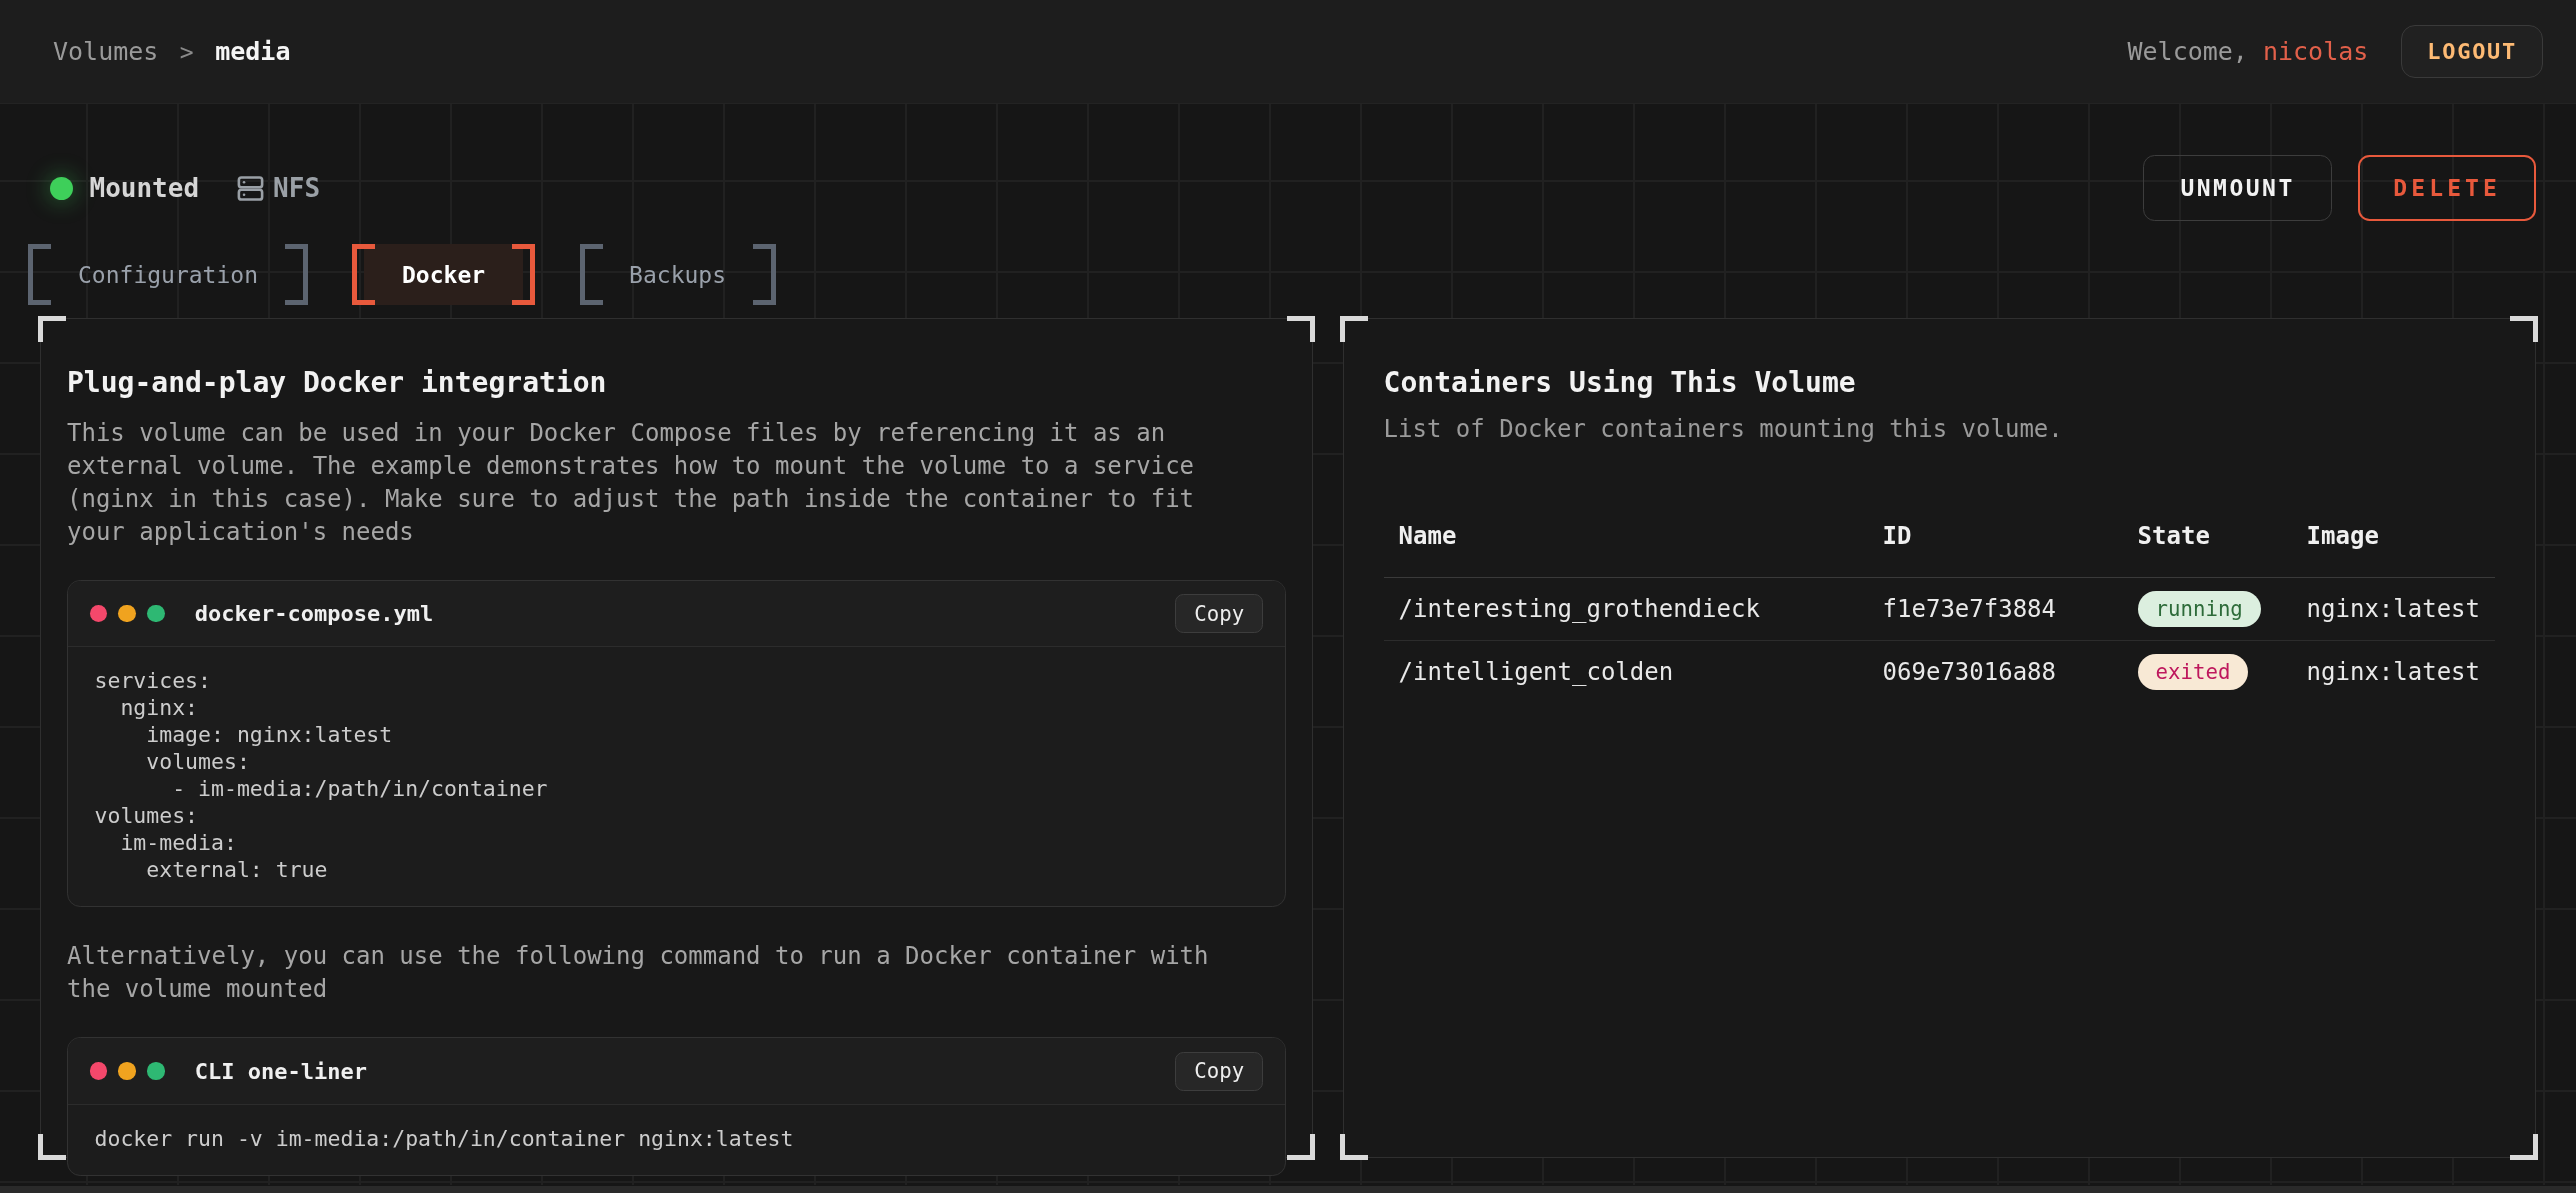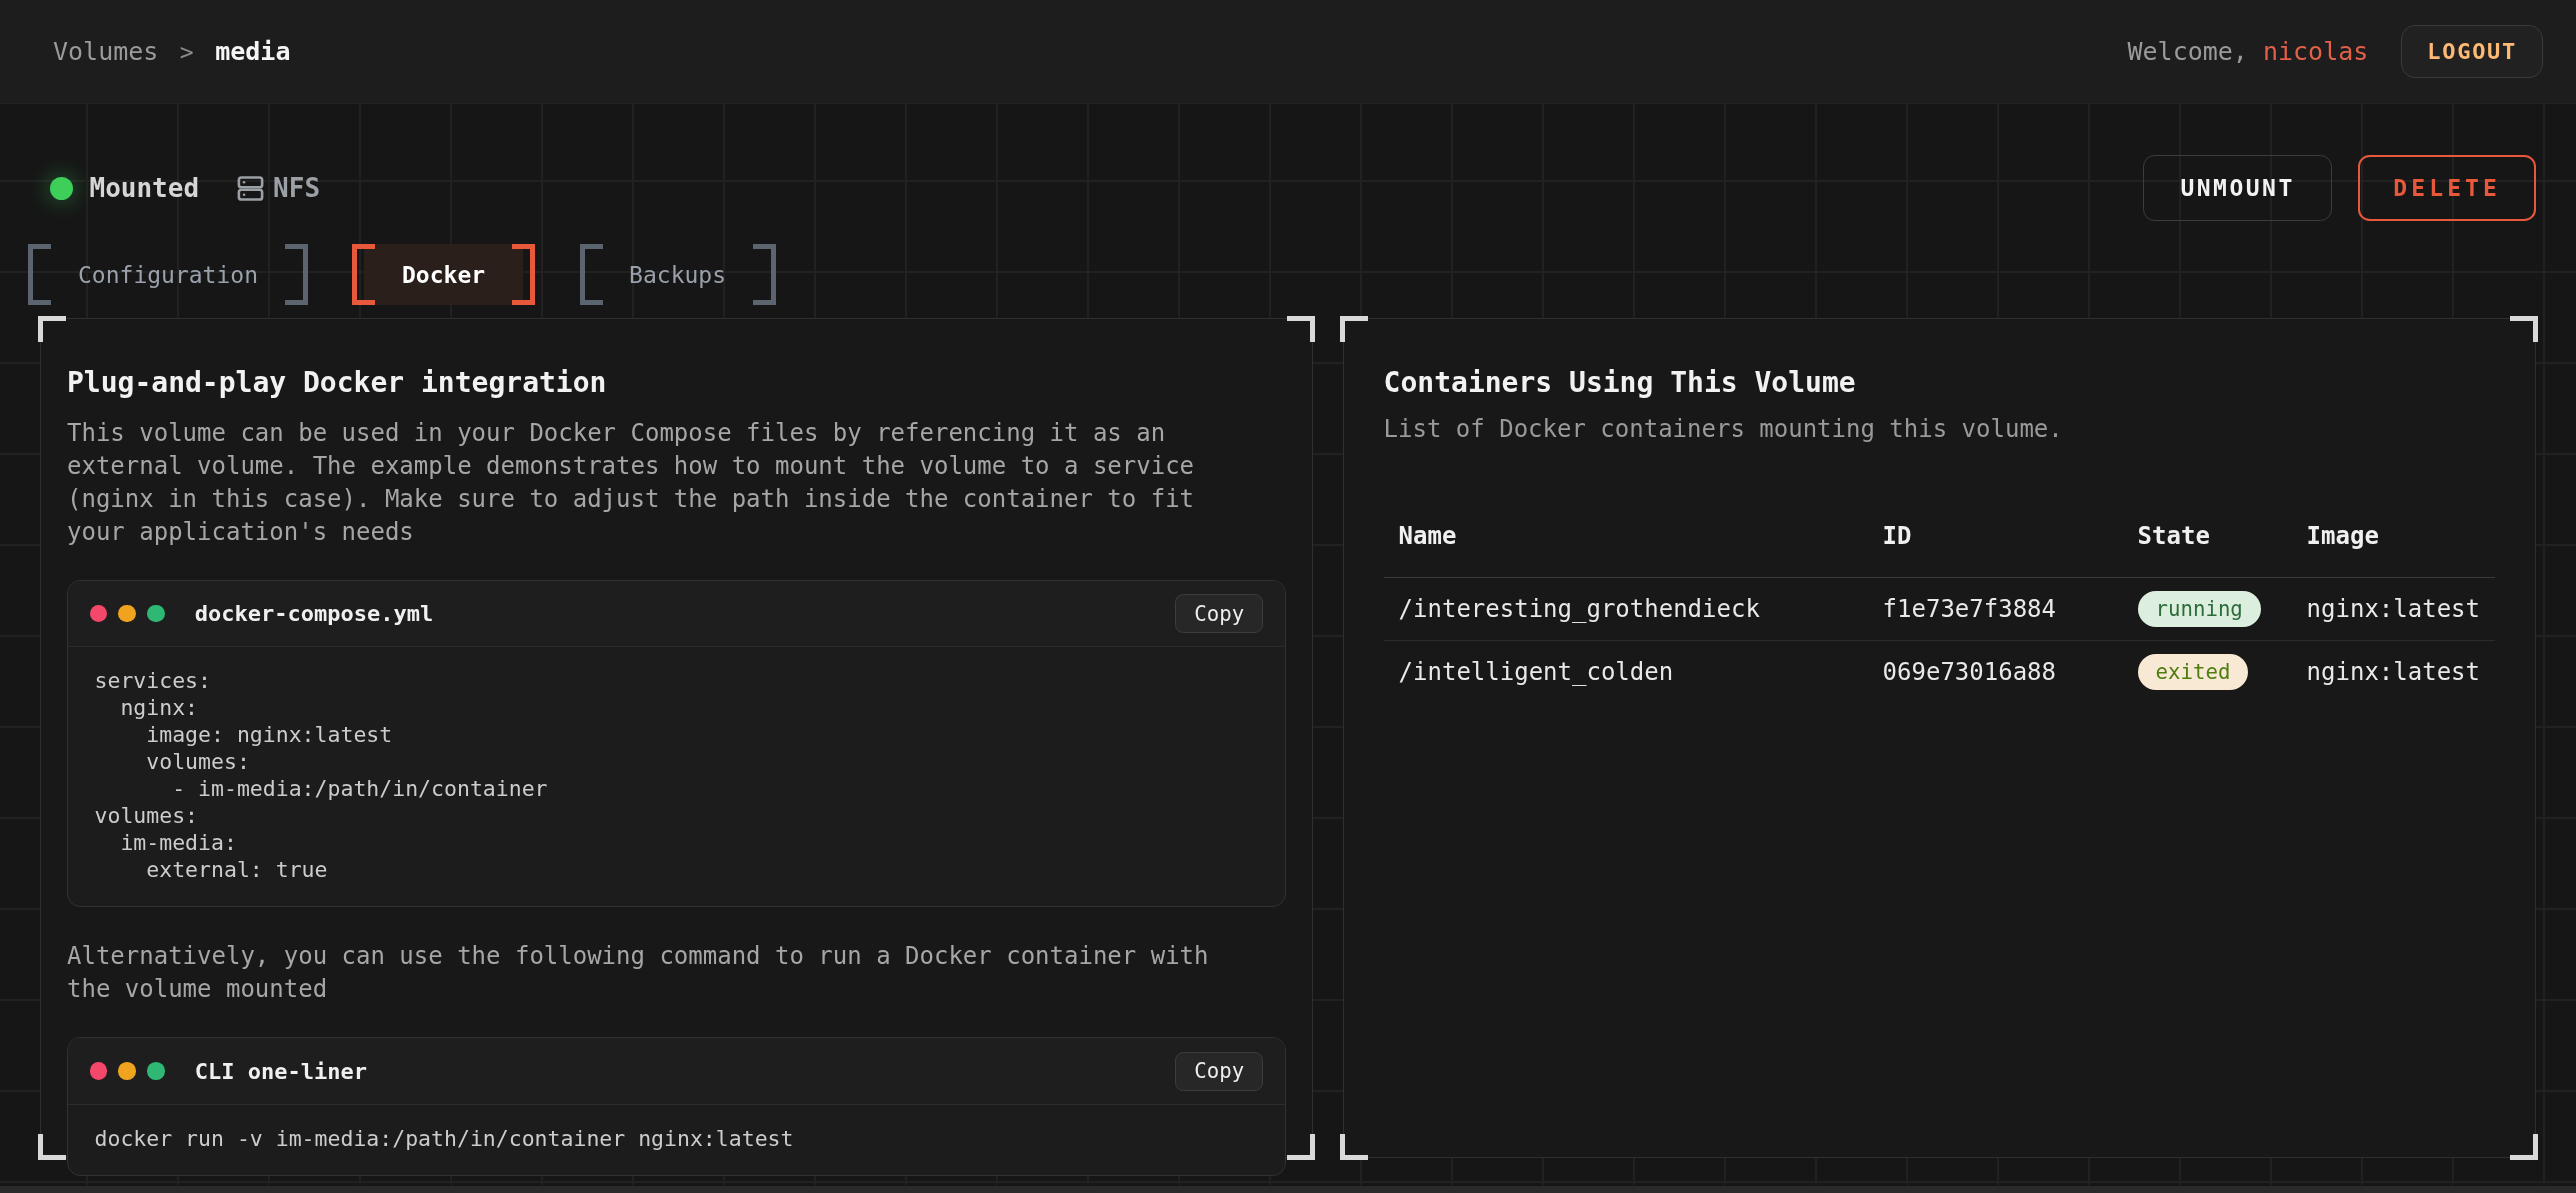--- a/index.html
+++ b/index.html
@@ -187,7 +187,7 @@
     border-radius: 826px;
   }
   .pill-running { background: #dcefdf; color: #2d6b39; }
-  .pill-exited  { background: #f8e9d5; color: #4d7c0f; }
+  .pill-exited  { background: #f8e9d5; color: #be185d; }
 
   .bottom-strip {
     position: absolute;

